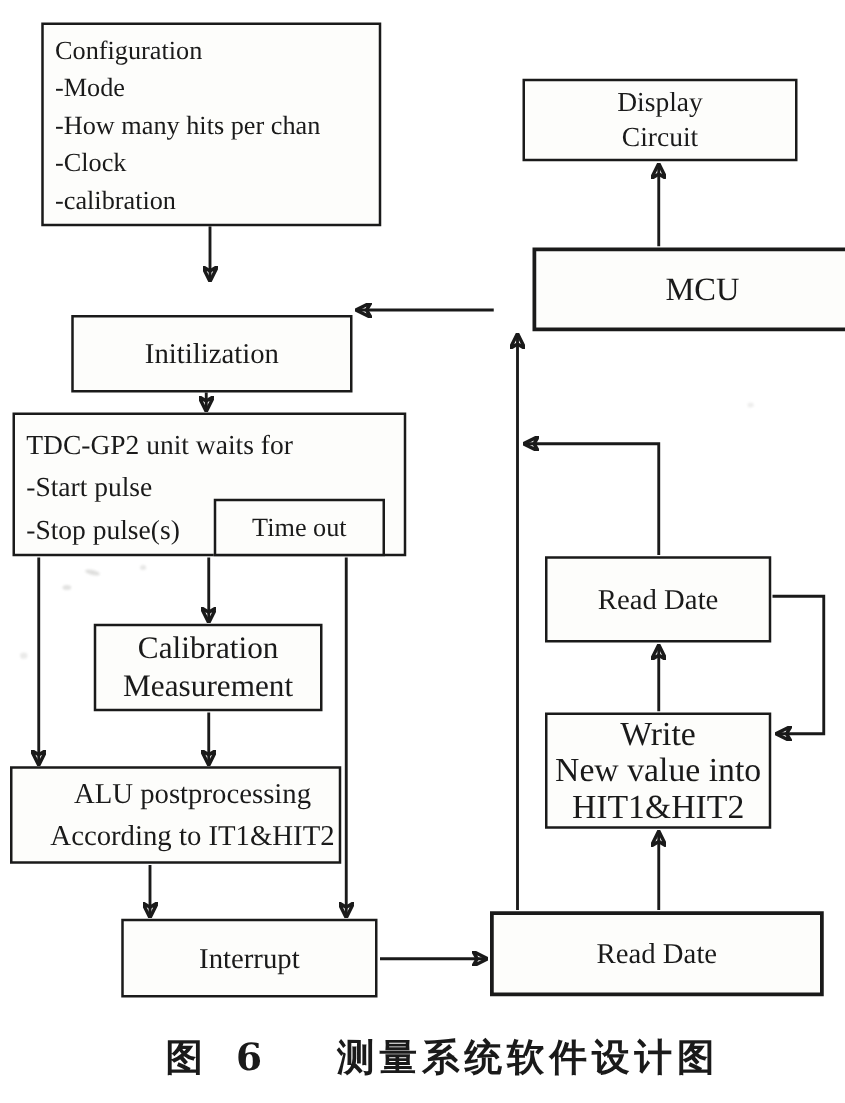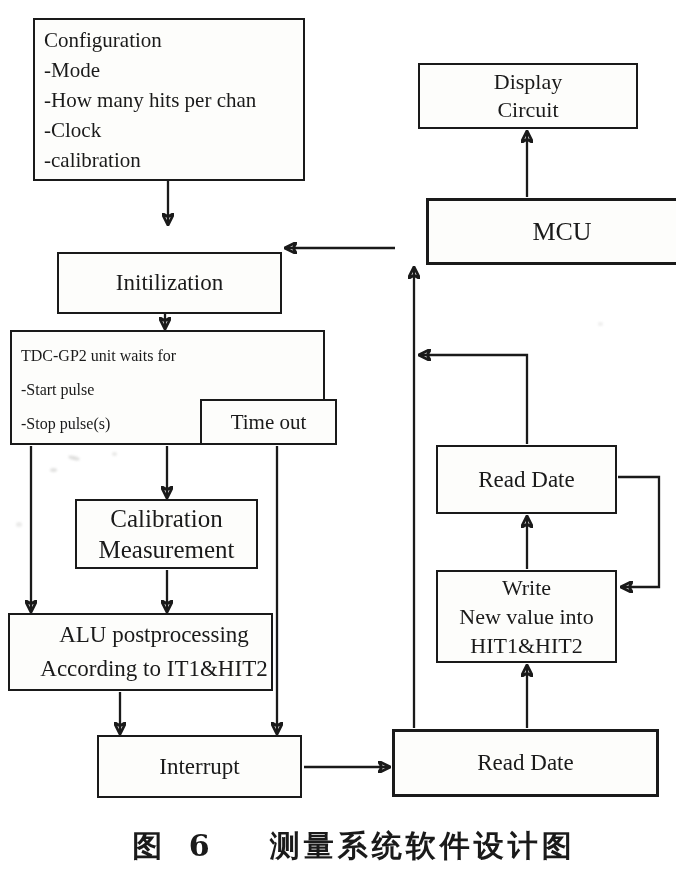--- a/index.html
+++ b/index.html
@@ -33,7 +33,7 @@
   #n-init     {left:57px;  top:226px; width:225px; height:62px;  font-size:23px;margin-top:26px;}
   #n-display  {left:418px; top:63px;  width:220px; height:66px;  font-size:22px; line-height:28px;}
   #n-mcu      {left:395px; top:198px; width:272px; height:67px;  font-size:26px; border-width:3px;margin-left:31px;}
-  #n-tdc      {left:10px;  top:330px; width:315px; height:115px; font-size:16px; line-height:34px; padding-top:7px;}
+  #n-tdc      {left:10px;  top:330px; width:315px; height:115px; font-size:22px; line-height:34px; padding-top:7px;}
   #n-timeout  {left:200px; top:399px; width:137px; height:46px;  font-size:21px; z-index:3;}
   #n-calib    {left:75px;  top:499px; width:183px; height:70px;  font-size:25px; line-height:31px;}
   #n-alu      {left:8px;   top:613px; width:265px; height:78px;  font-size:23px; line-height:34px;padding-left:27px;}

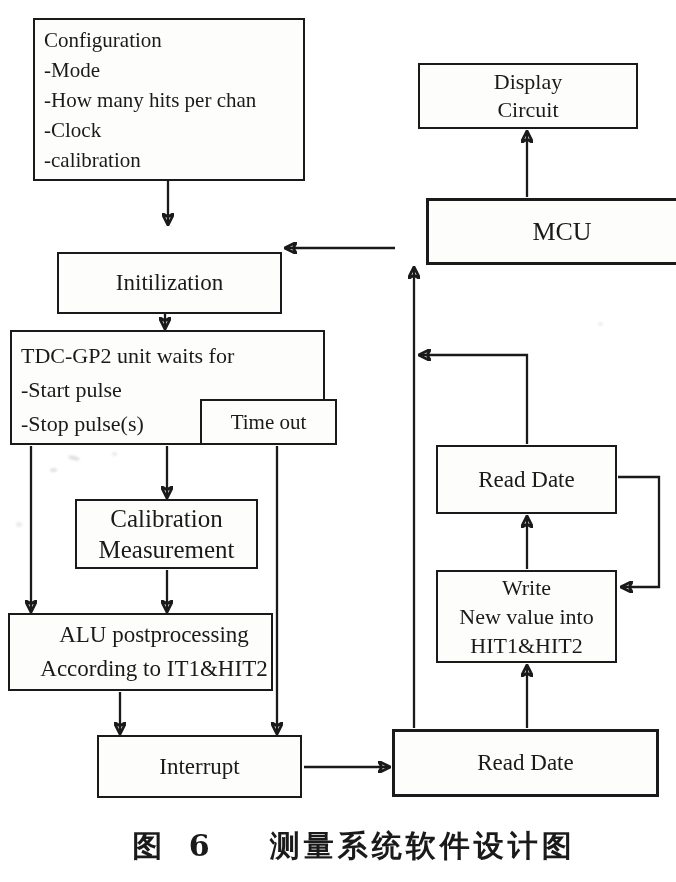--- a/index.html
+++ b/index.html
@@ -34,7 +34,7 @@
   #n-display  {left:418px; top:63px;  width:220px; height:66px;  font-size:22px; line-height:28px;}
   #n-mcu      {left:395px; top:198px; width:272px; height:67px;  font-size:26px; border-width:3px;margin-left:31px;}
   #n-tdc      {left:10px;  top:330px; width:315px; height:115px; font-size:22px; line-height:34px; padding-top:7px;}
-  #n-timeout  {left:200px; top:399px; width:137px; height:46px;  font-size:21px; z-index:3;}
+  #n-timeout  {left:171px; top:399px; width:137px; height:46px;  font-size:21px; z-index:3;}
   #n-calib    {left:75px;  top:499px; width:183px; height:70px;  font-size:25px; line-height:31px;}
   #n-alu      {left:8px;   top:613px; width:265px; height:78px;  font-size:23px; line-height:34px;padding-left:27px;}
   #n-interrupt{left:97px;  top:735px; width:205px; height:63px;  font-size:23px;}

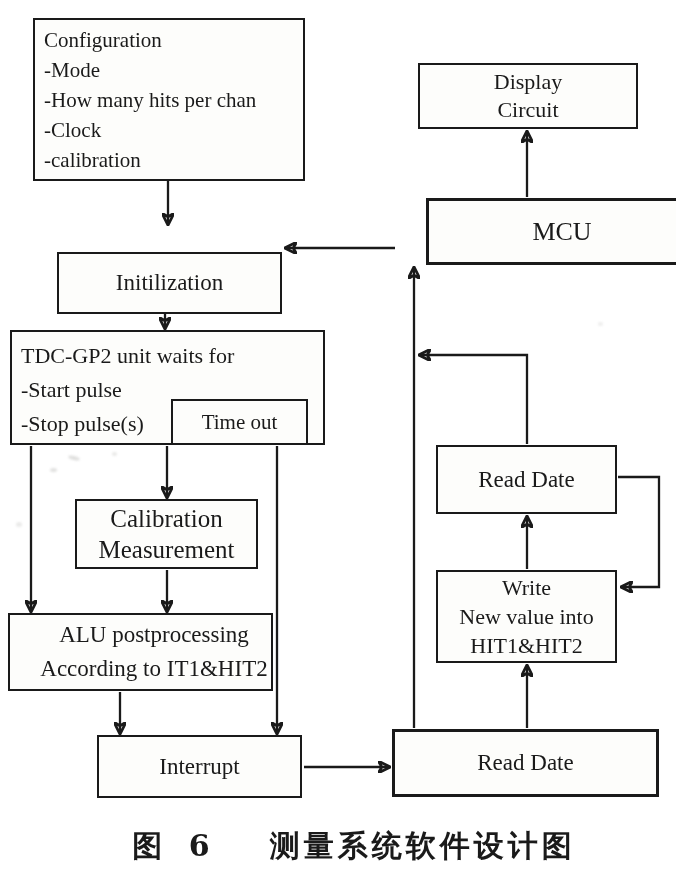--- a/index.html
+++ b/index.html
@@ -39,7 +39,7 @@
   #n-alu      {left:8px;   top:613px; width:265px; height:78px;  font-size:23px; line-height:34px;padding-left:27px;}
   #n-interrupt{left:97px;  top:735px; width:205px; height:63px;  font-size:23px;}
   #n-rd-upper {left:436px; top:445px; width:181px; height:69px;  font-size:23px;}
-  #n-write    {left:436px; top:570px; width:181px; height:93px;  font-size:22px; line-height:29px;}
+  #n-write    {left:436px; top:570px; width:181px; height:93px;  font-size:27px; line-height:29px;}
   #n-rd-lower {left:392px; top:729px; width:267px; height:68px;  font-size:23px; border-width:3px;}
 
   .caption{

